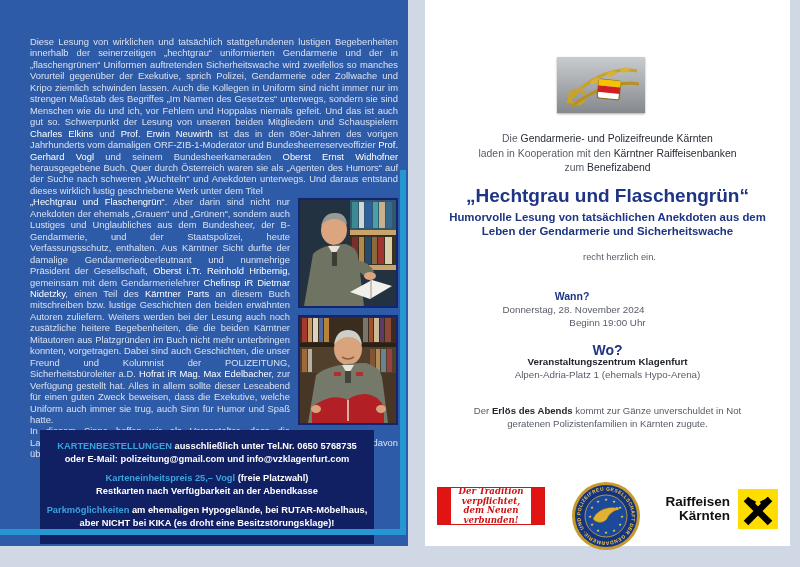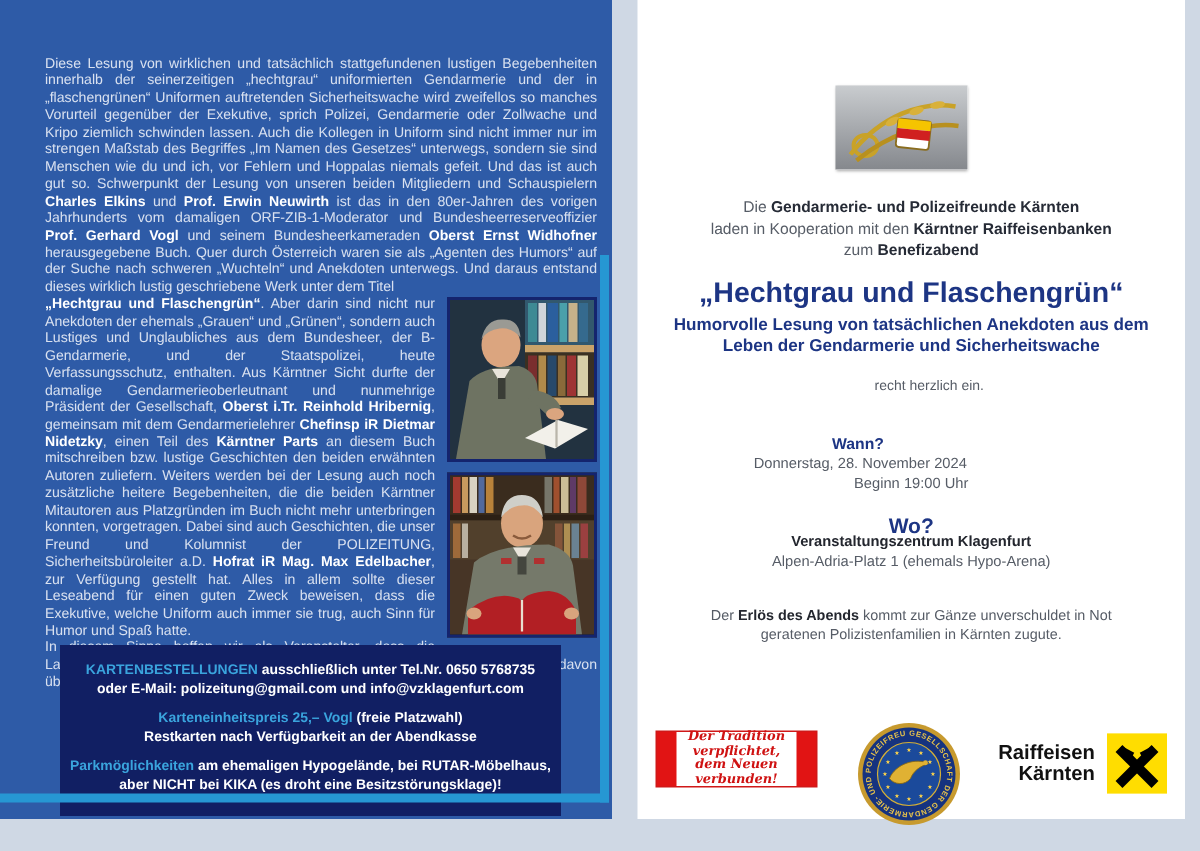--- a/index.html
+++ b/index.html
@@ -20,7 +20,7 @@
     position:absolute;left:30px;top:36px;width:368px;
     color:#d9e1f0;font-size:9.4px;line-height:11.45px;text-align:justify;
   }
-  .left-text .b{font-weight:bold;color:#ffffff;}
+  .left-text .b{font-weight:normal;color:#ffffff;}
   .photo-col{
     float:right;width:100px;margin:2px 0 4px 8px;
   }

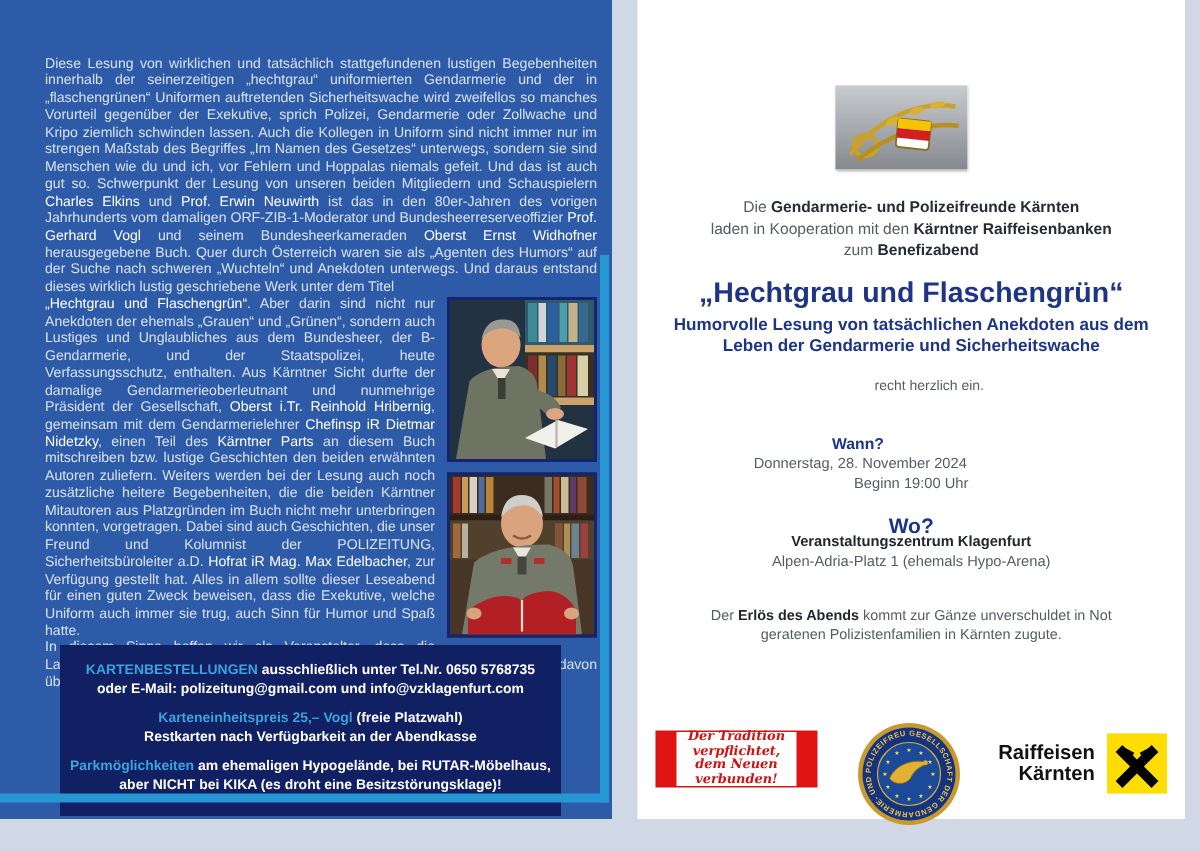--- a/index.html
+++ b/index.html
@@ -47,7 +47,7 @@
   }
   .intro{position:absolute;left:0;top:132px;width:365px;text-align:center;
     font-size:10.4px;line-height:14.5px;color:#565c66;}
-  .intro .b{font-weight:bold;color:#262b36;}
+  .intro .b{font-weight:normal;color:#262b36;}
   .title{position:absolute;left:0;top:185px;width:365px;text-align:center;
     font-size:19px;font-weight:bold;color:#1d3584;}
   .subtitle{position:absolute;left:12px;top:211px;width:341px;text-align:center;

